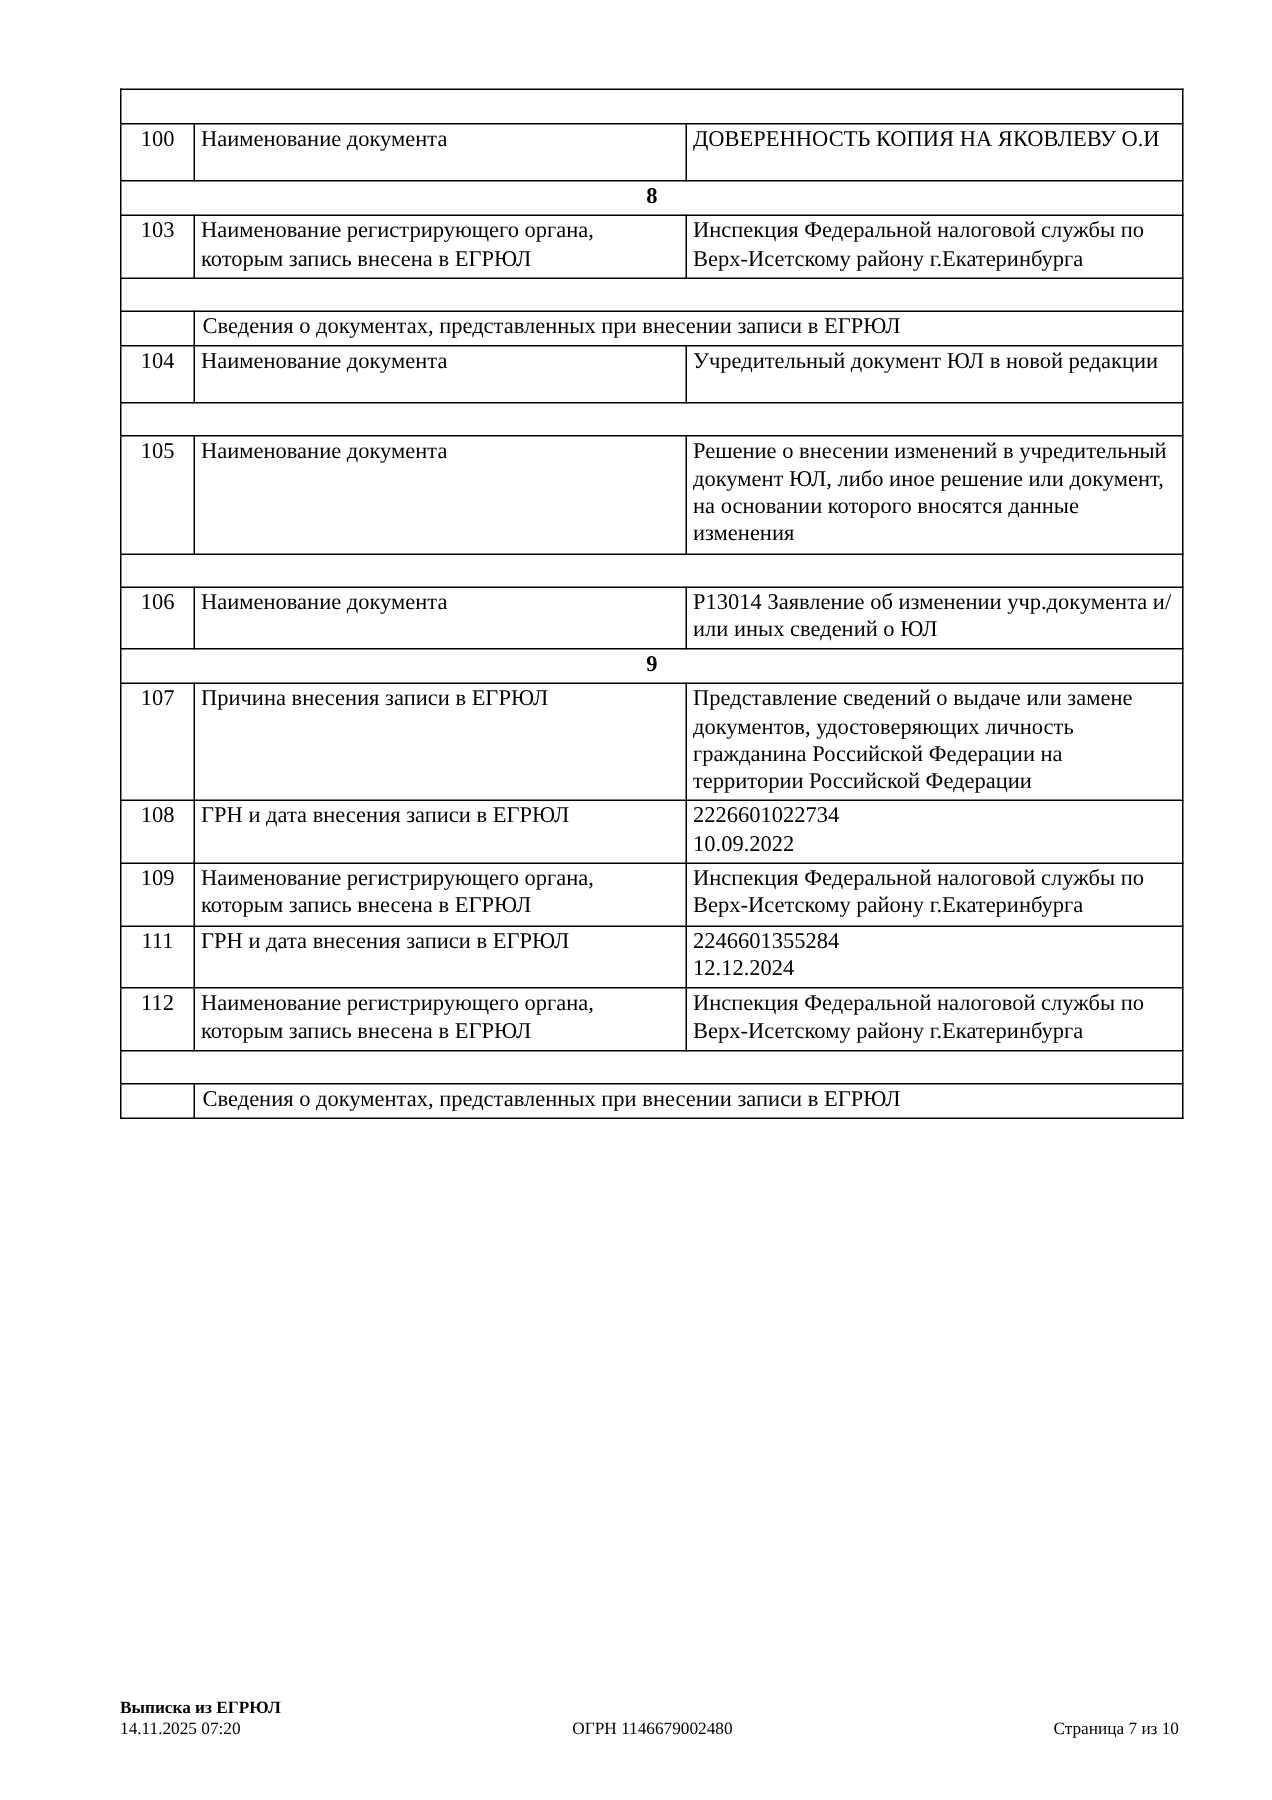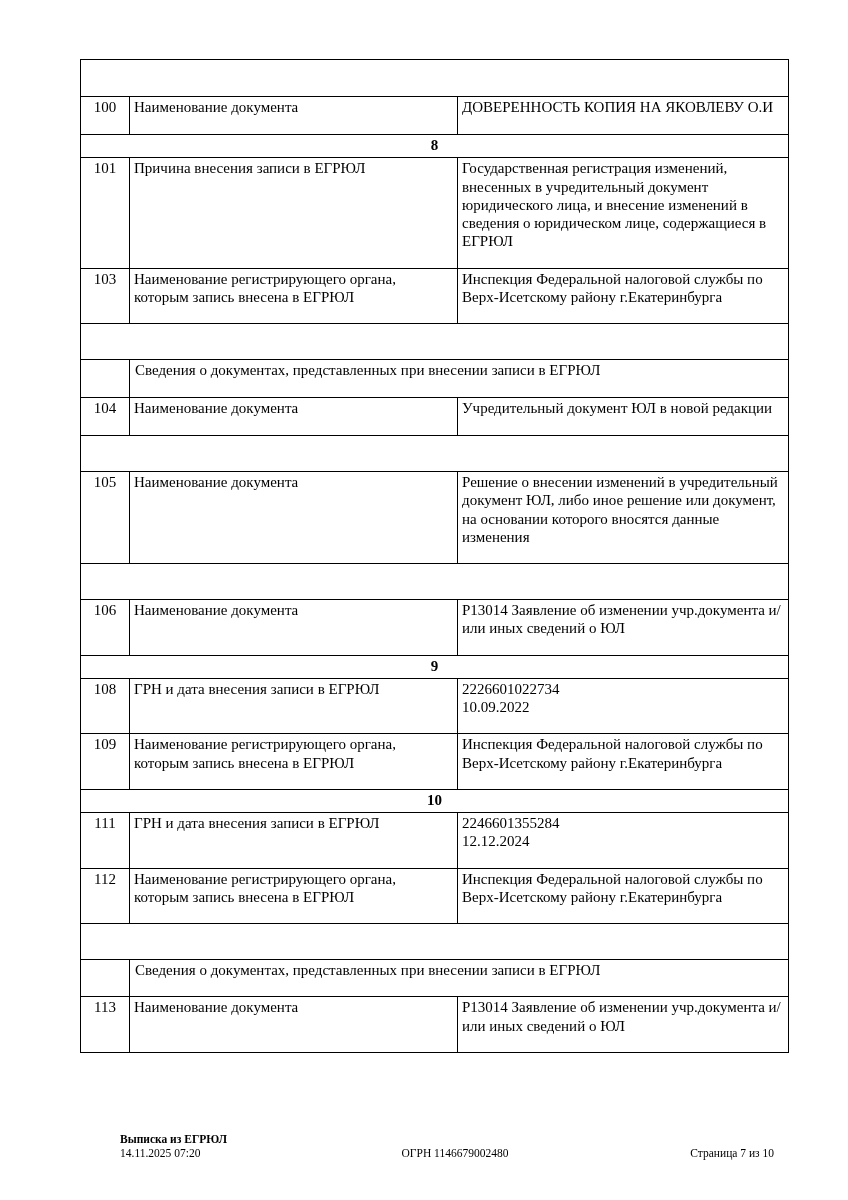--- a/index.html
+++ b/index.html
@@ -14,7 +14,7 @@
   }
   td {
     border:1px solid #000; vertical-align:top;
-    font-size:15px; line-height:1.22; padding:1px 4px 17px 4px;
+    font-size:15px; line-height:1.22; padding:1px 4px 3px 4px;
     overflow:hidden; word-wrap:break-word;
   }
   td.num   { text-align:center; padding:1px 2px 18px 2px; }

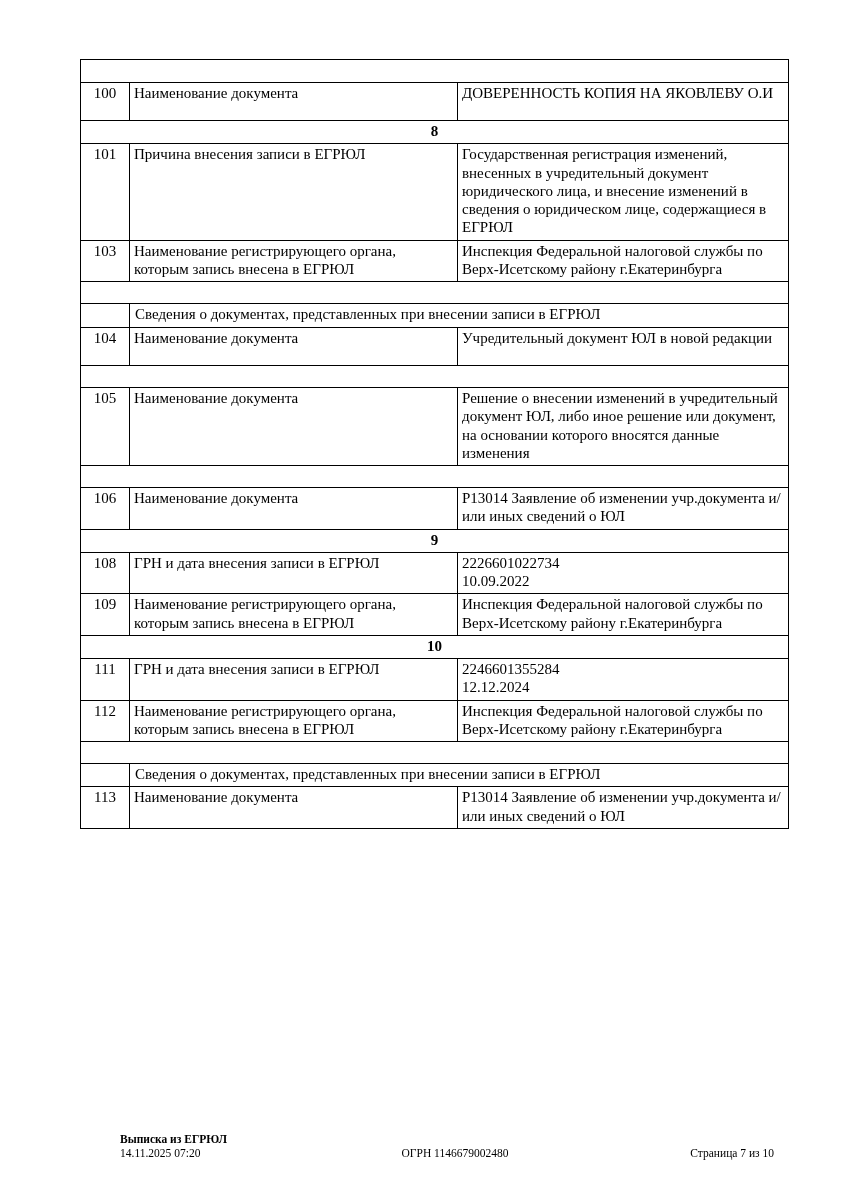--- a/index.html
+++ b/index.html
@@ -55,11 +55,6 @@
       <td colspan="3">8</td>
     </tr>
 
-    <tr>
-      <td class="num">101</td>
-      <td class="label">Причина внесения записи в ЕГРЮЛ</td>
-      <td class="value">Государственная регистрация изменений, внесенных в учредительный документ юридического лица, и внесение изменений в сведения о юридическом лице, содержащиеся в ЕГРЮЛ</td>
-    </tr>
 
 
     <tr>

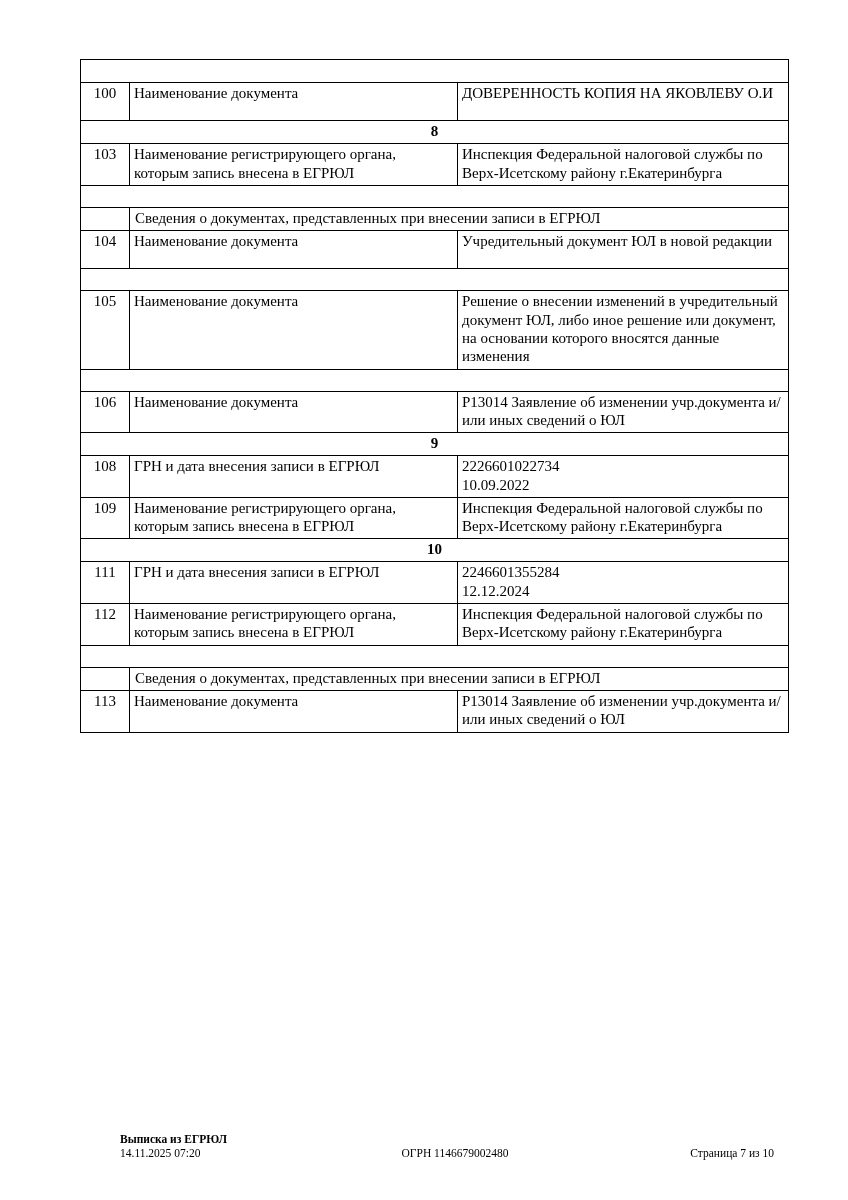--- a/index.html
+++ b/index.html
@@ -102,6 +102,11 @@
       <td colspan="3">9</td>
     </tr>
 
+    <tr>
+      <td class="num">107</td>
+      <td class="label">Причина внесения записи в ЕГРЮЛ</td>
+      <td class="value">Представление сведений о выдаче или замене документов, удостоверяющих личность гражданина Российской Федерации на территории Российской Федерации</td>
+    </tr>
 
     <tr>
       <td class="num">108</td>

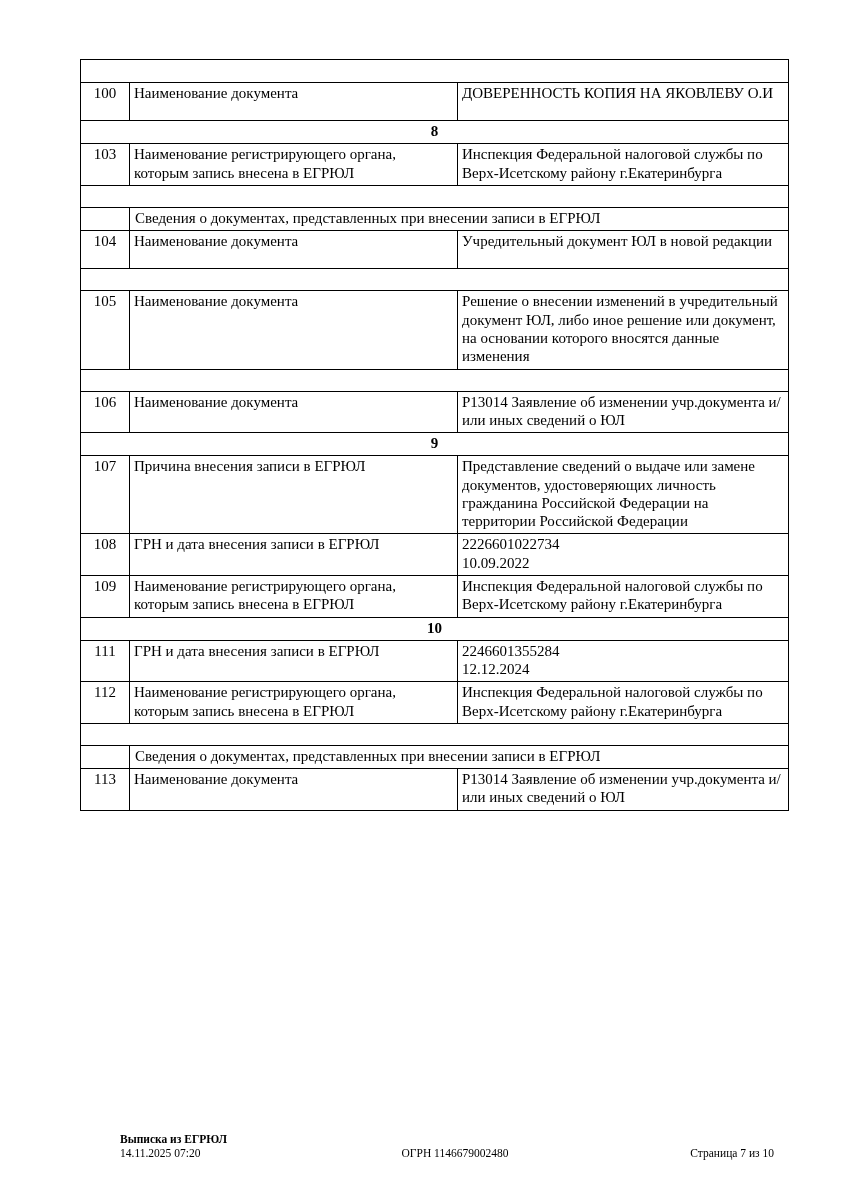--- a/index.html
+++ b/index.html
@@ -121,9 +121,6 @@
       <td class="value">Инспекция Федеральной налоговой службы по Верх-Исетскому району г.Екатеринбурга</td>
     </tr>
 
-    <tr class="section-row">
-      <td colspan="3">10</td>
-    </tr>
 
 
     <tr>

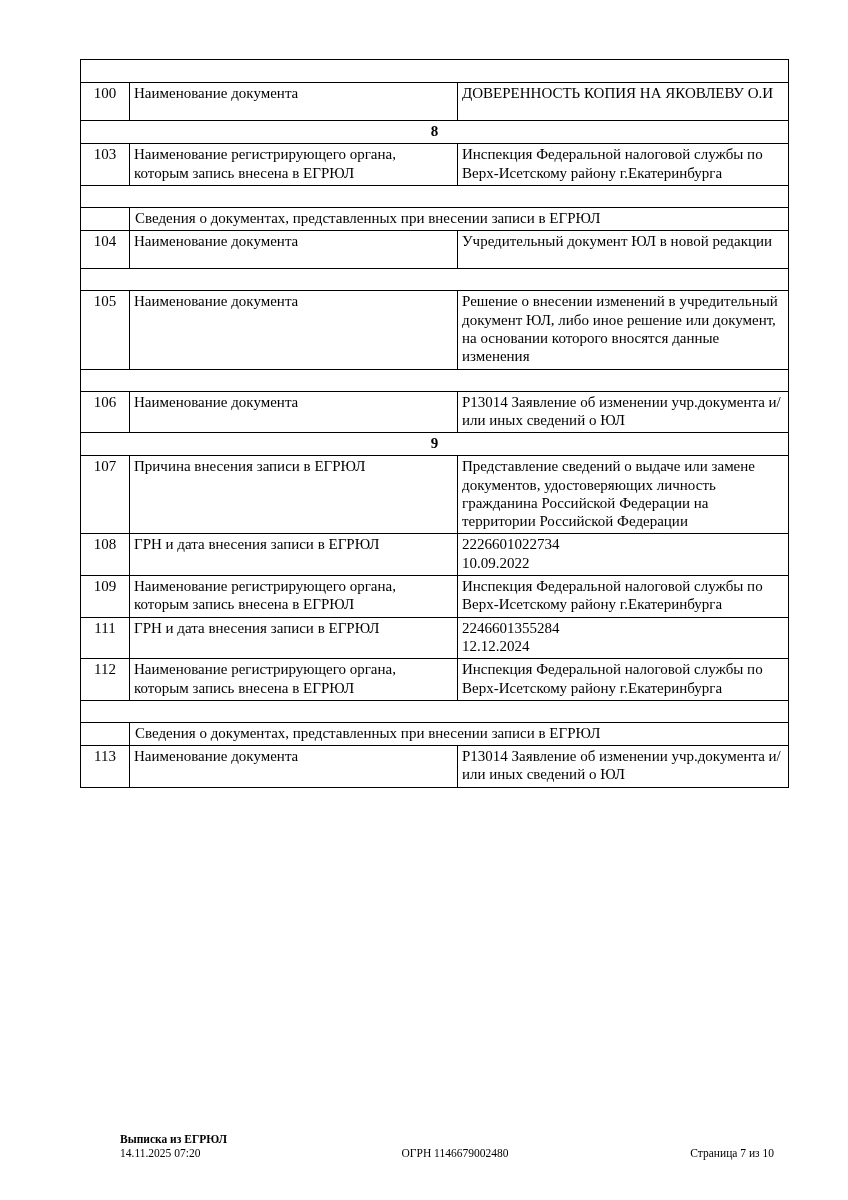--- a/index.html
+++ b/index.html
@@ -145,11 +145,6 @@
       <td class="text" colspan="2">Сведения о документах, представленных при внесении записи в ЕГРЮЛ</td>
     </tr>
 
-    <tr>
-      <td class="num">113</td>
-      <td class="label">Наименование документа</td>
-      <td class="value">Р13014 Заявление об изменении учр.документа и/или иных сведений о ЮЛ</td>
-    </tr>
   </tbody>
 </table>
 

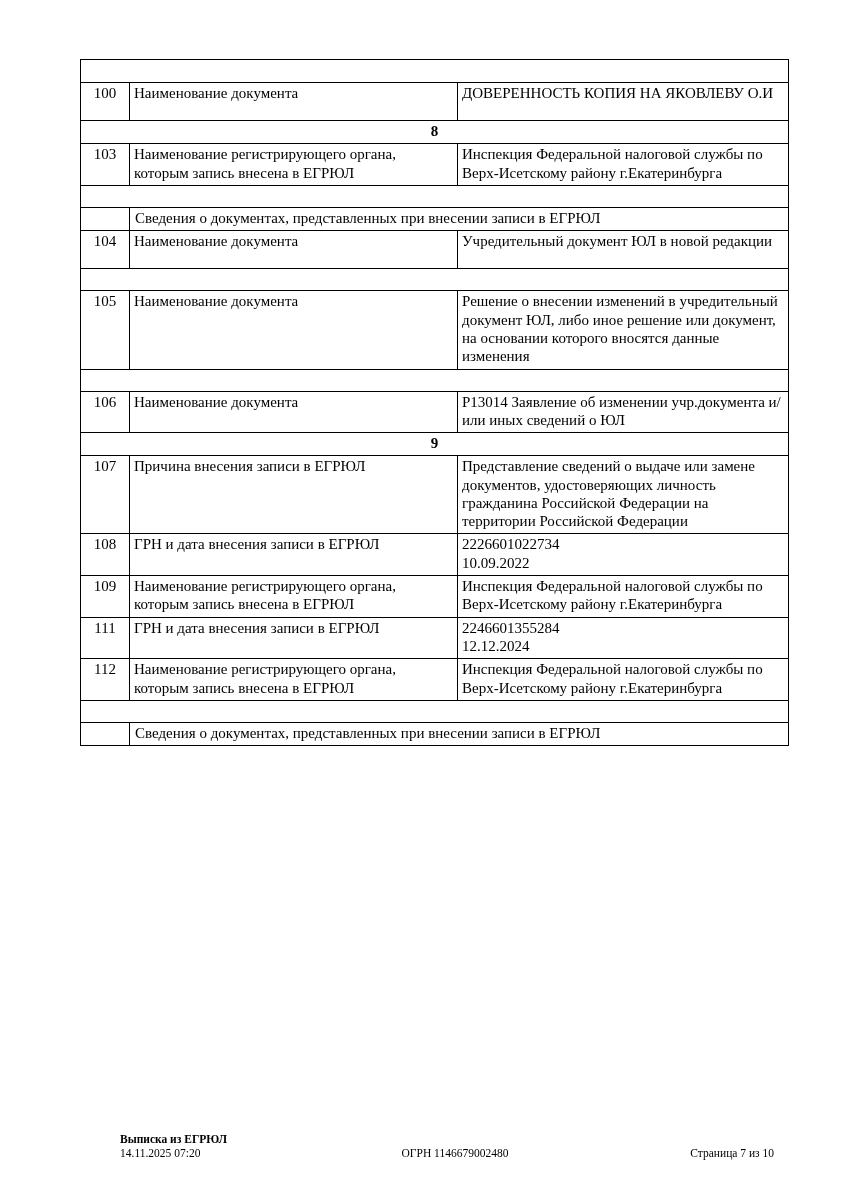--- a/index.html
+++ b/index.html
@@ -25,7 +25,7 @@
   tr.subheader-row td.text { padding-left:5px; }
   .footer {
     position:absolute; left:80px; right:58px; top:1133px;
-    font-size:11.5px; line-height:1.2;margin-left:40px;
+    font-size:11.5px; line-height:1.2;
   }
   .footer-doc   { font-weight:bold; }
   .footer-center{ position:absolute; left:0; right:0; top:14px; text-align:center; }

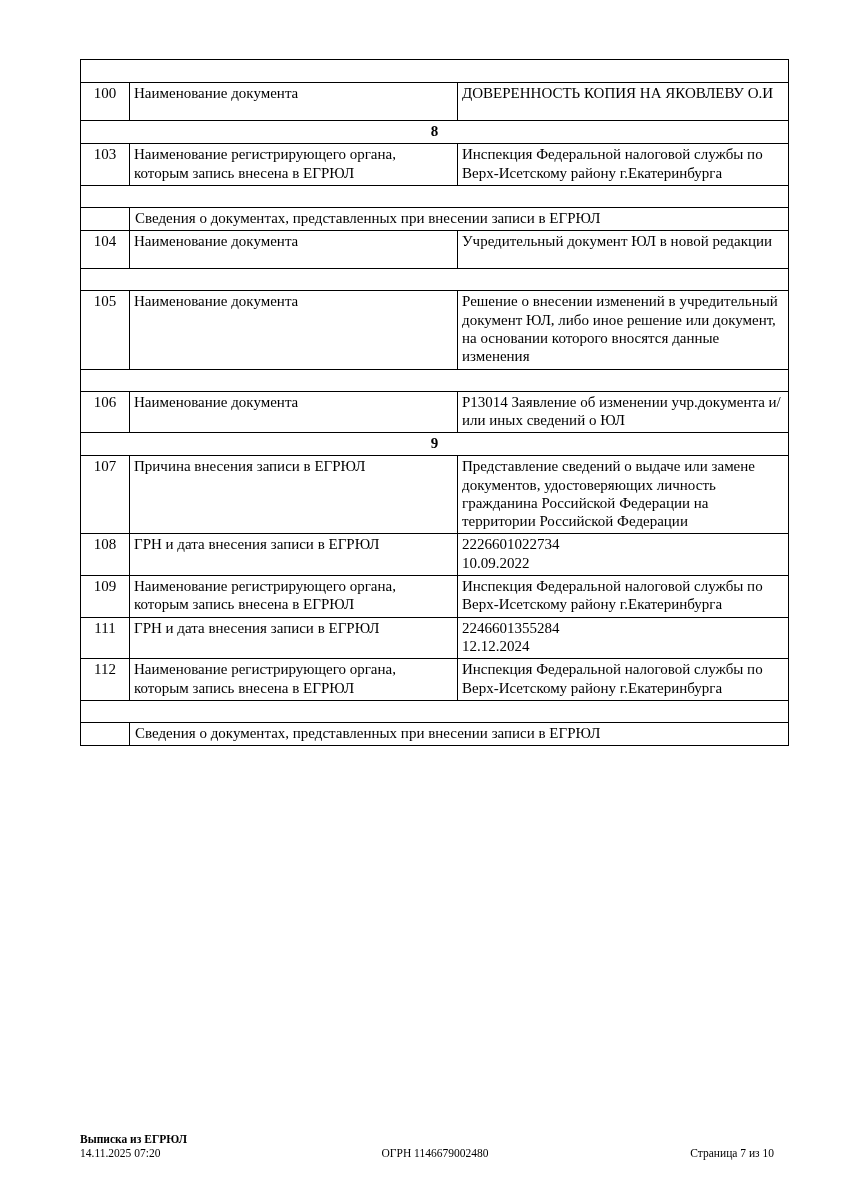--- a/index.html
+++ b/index.html
@@ -29,7 +29,7 @@
   }
   .footer-doc   { font-weight:bold; }
   .footer-center{ position:absolute; left:0; right:0; top:14px; text-align:center; }
-  .footer-right { position:absolute; right:16px; top:14px;text-align:right; }
+  .footer-right { position:absolute; right:4px; top:14px;text-align:right; }
 </style>
 </head>
 <body>

